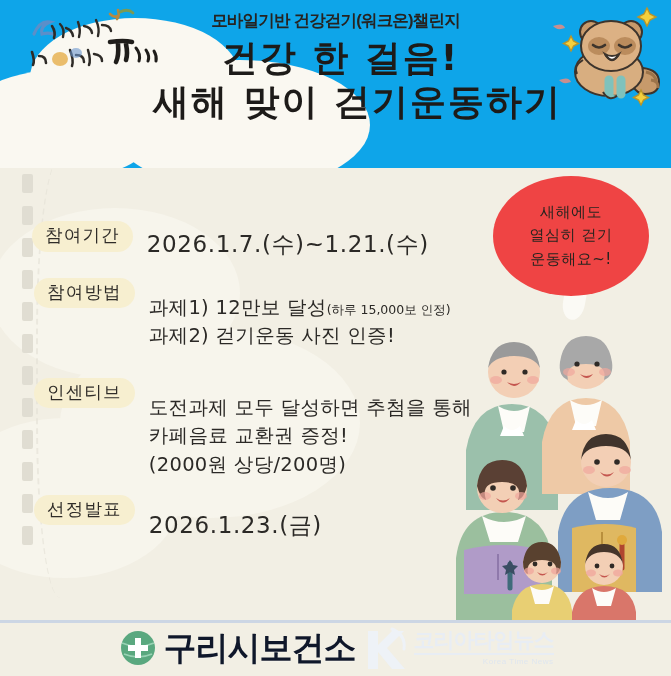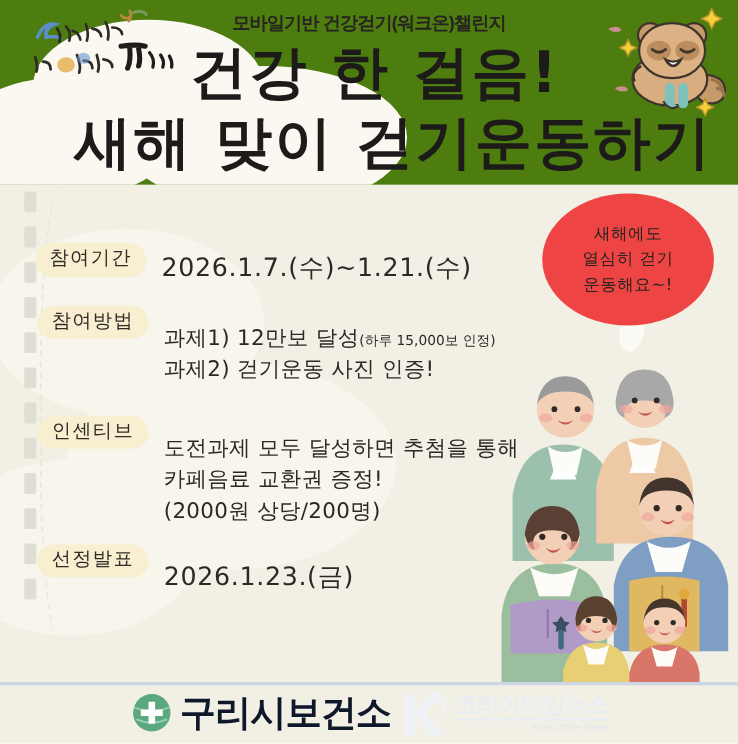--- a/index.html
+++ b/index.html
@@ -20,7 +20,7 @@
   .header {
     position:absolute; left:0; top:0;
     width:671px; height:168px;
-    background:#4d7c0f;
+    background:#0ea5e9;
     overflow:hidden;
   }
   .head-cloud {

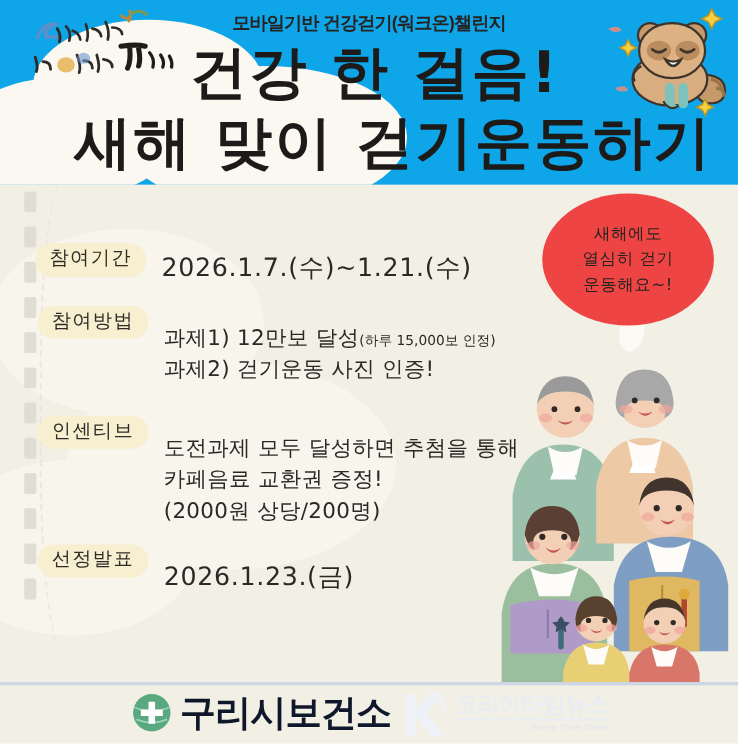--- a/index.html
+++ b/index.html
@@ -53,7 +53,7 @@
     text-align:center; z-index:5;
   }
   .title-line {
-    font-size:52px; font-weight:bold;
+    font-size:36px; font-weight:bold;
     letter-spacing:2px;
     color:#1d1b19;
     line-height:1.22;

